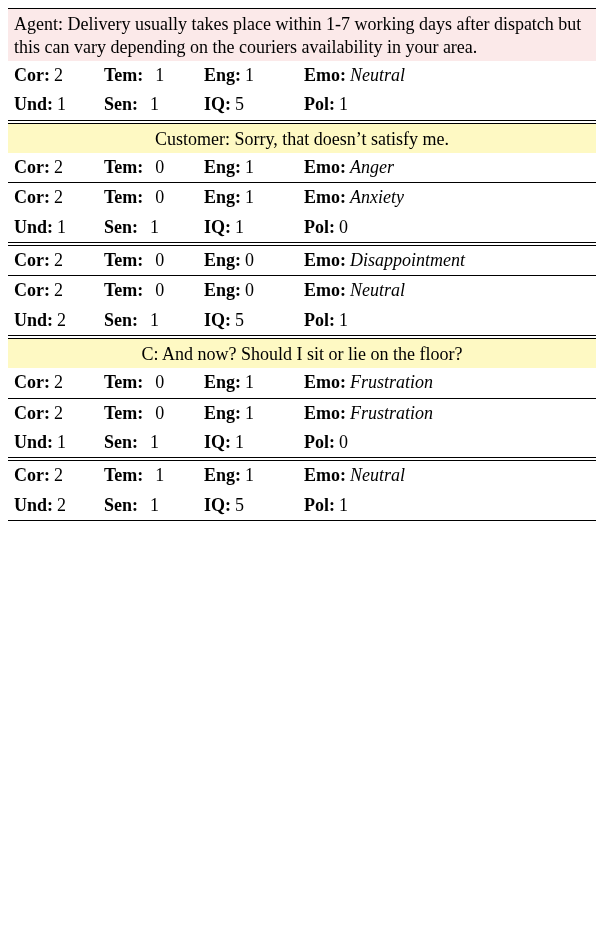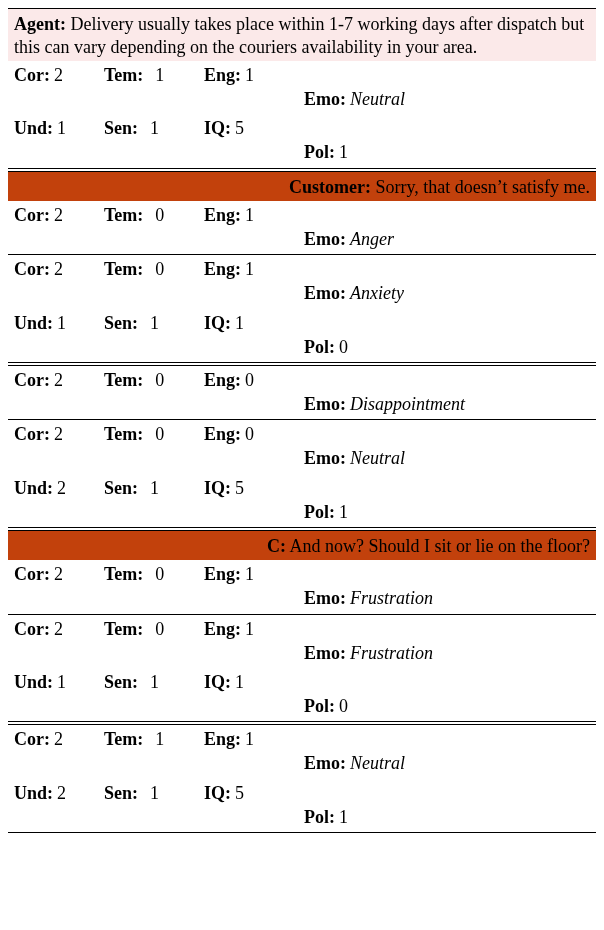--- a/index.html
+++ b/index.html
@@ -25,7 +25,7 @@
   .agent   { background: #fbe9e9; text-align: left; }
   .customer{ background: #c2410c; text-align: right; }
   .utt { }
-  .speaker { font-weight: bold; }
+  .speaker { font-weight: normal; }
   .metrics {
     padding: 2px 6px 3px 6px;
     display: flex;

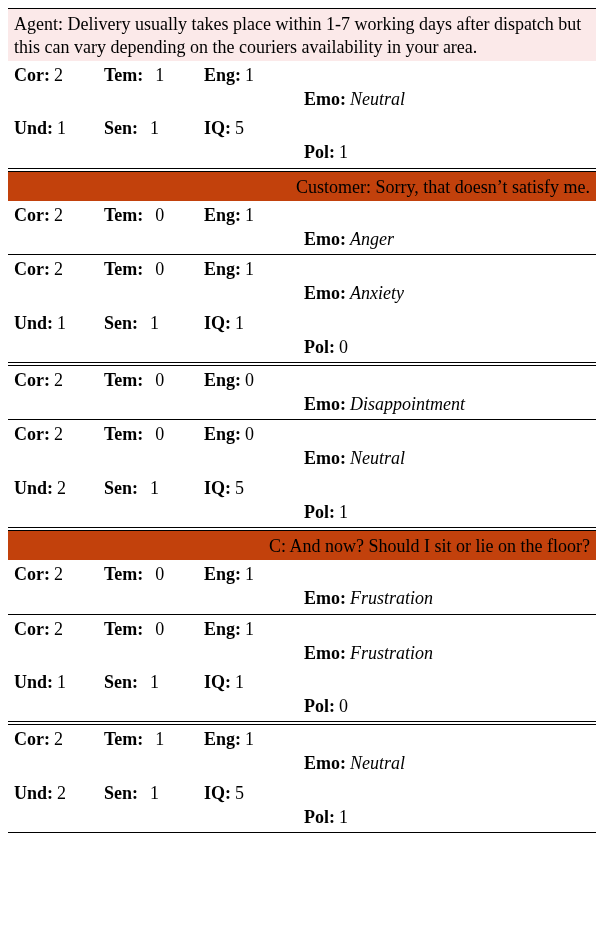--- a/index.html
+++ b/index.html
@@ -42,7 +42,7 @@
   .m1 { width: 90px; text-align: center; }
   .m2 { width: 100px; gap: 8px; }
   .m3 { width: 100px; }
-  .m4 { flex: 1 1 auto; margin-top: 24px; }
+  .m4 { flex: 1 1 auto; }
   .sep-thin  { border-top: 1px solid #000; }
   .sep-thick { border-top: 4px double #000; }
 </style>

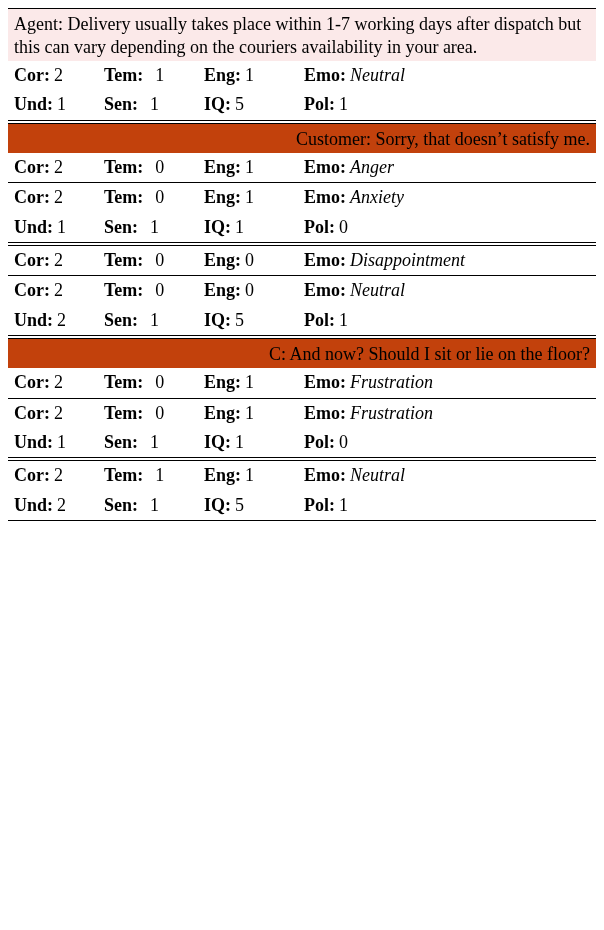--- a/index.html
+++ b/index.html
@@ -23,7 +23,7 @@
     line-height: 1.25;
   }
   .agent   { background: #fbe9e9; text-align: left; }
-  .customer{ background: #c2410c; text-align: right; }
+  .customer{ background: #fef9c3; text-align: center; }
   .utt { }
   .speaker { font-weight: normal; }
   .metrics {

